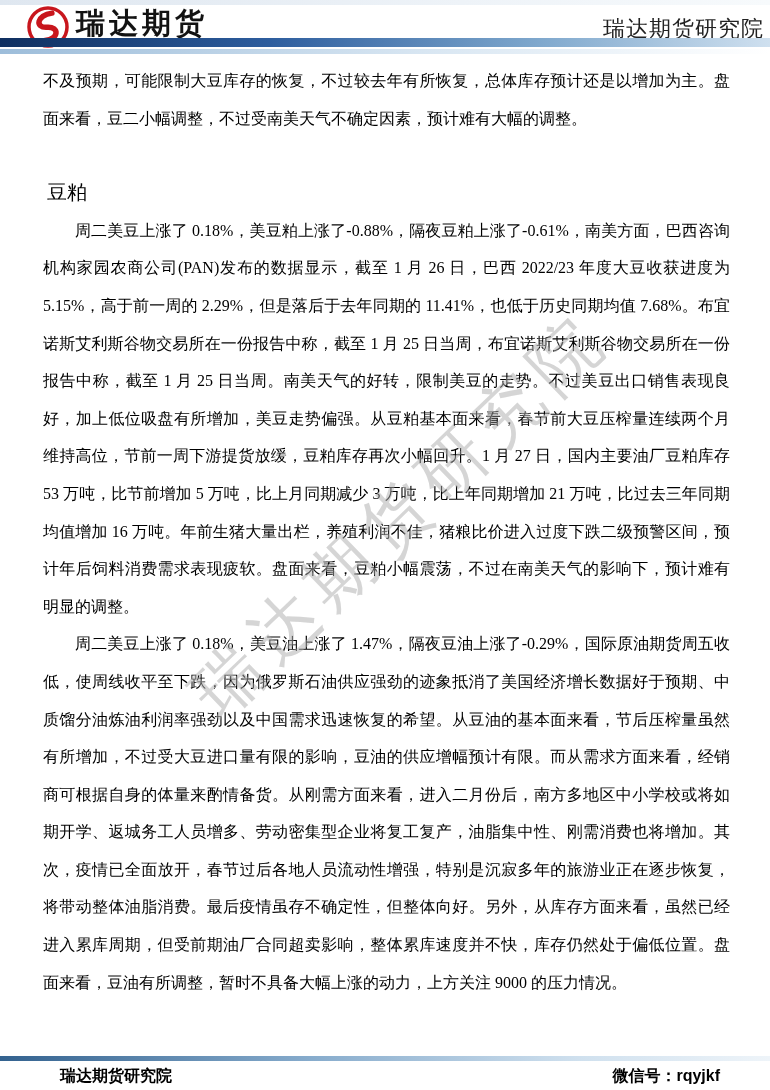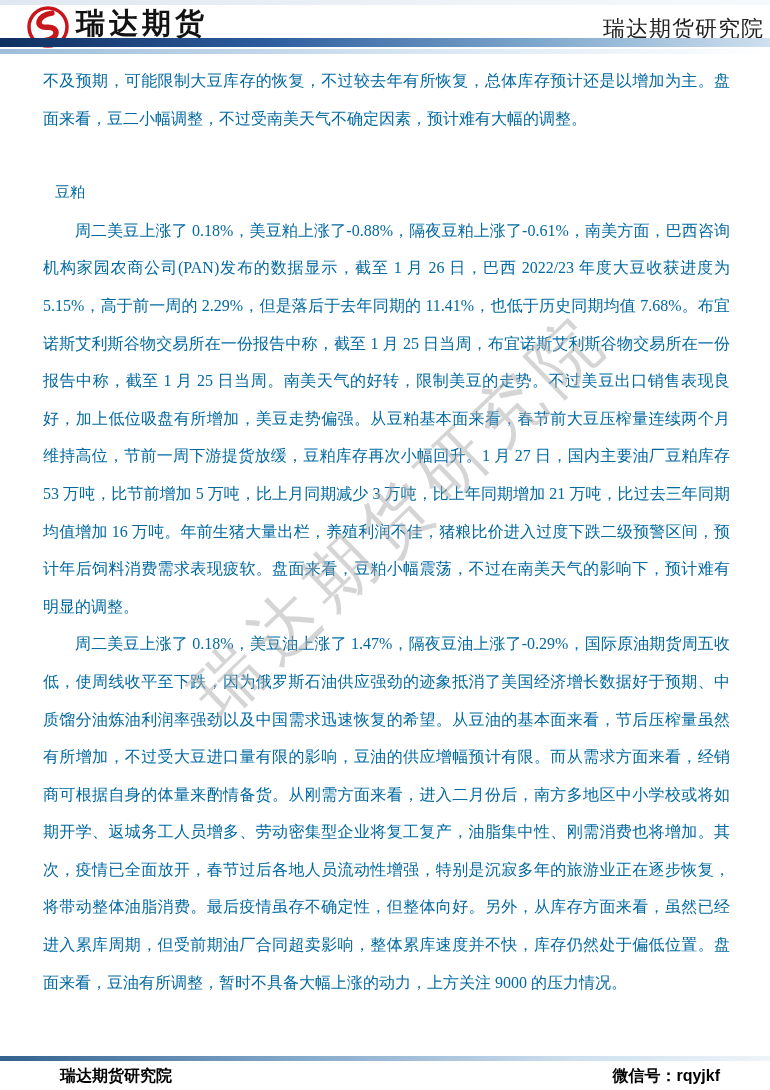--- a/index.html
+++ b/index.html
@@ -26,7 +26,7 @@
     background:linear-gradient(to right,#9dbdda,#d8e6f2 55%,#ffffff);}
   
   .content{position:absolute;top:62px;left:43px;right:40px;bottom:42px;
-    overflow:hidden;font-size:16px;line-height:37.6px;color:#0369a1;
+    overflow:hidden;font-size:16px;line-height:37.6px;color:#000000;
     text-align:justify;}
   .para{margin:0;text-indent:2em;}
   .para.no-indent{text-indent:0;}

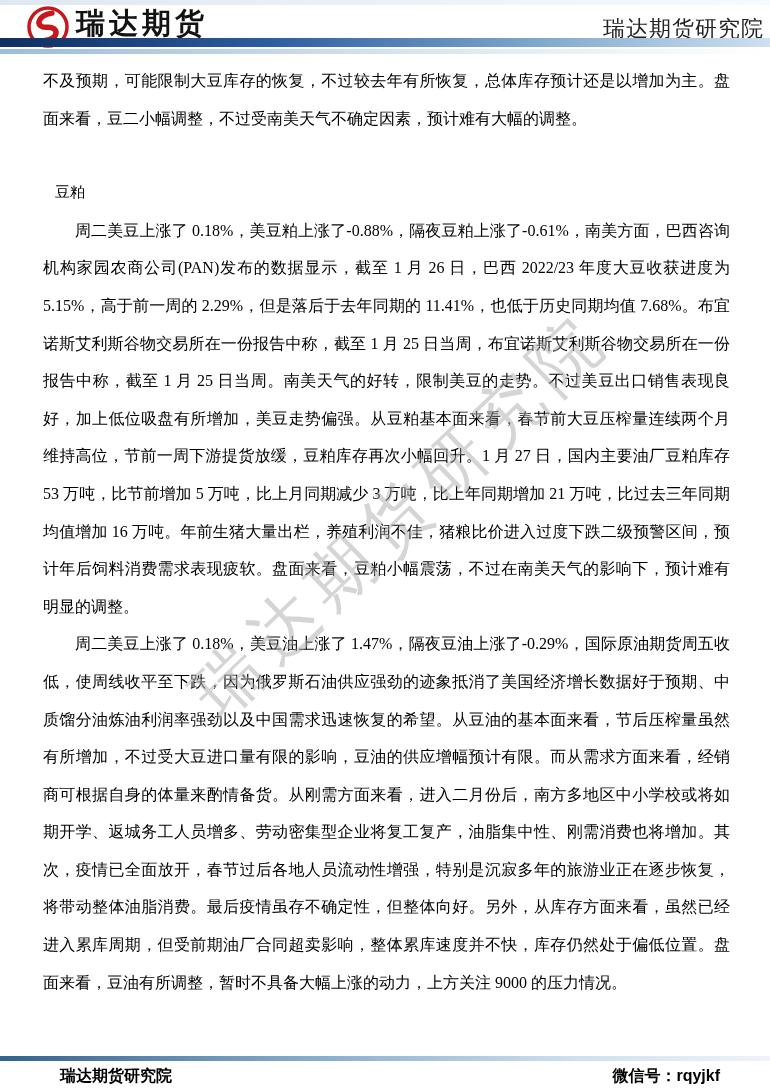--- a/index.html
+++ b/index.html
@@ -30,7 +30,7 @@
     text-align:justify;}
   .para{margin:0;text-indent:2em;}
   .para.no-indent{text-indent:0;}
-  .section-heading{margin:37px 0 0 12px;font-size:15px;font-weight:normal;
+  .section-heading{margin:37px 0 0 4px;font-size:20px;font-weight:normal;
     line-height:37.6px;}
   .watermark{position:absolute;left:172px;top:673px;z-index:2;
     transform:rotate(-44deg);transform-origin:0 0;

